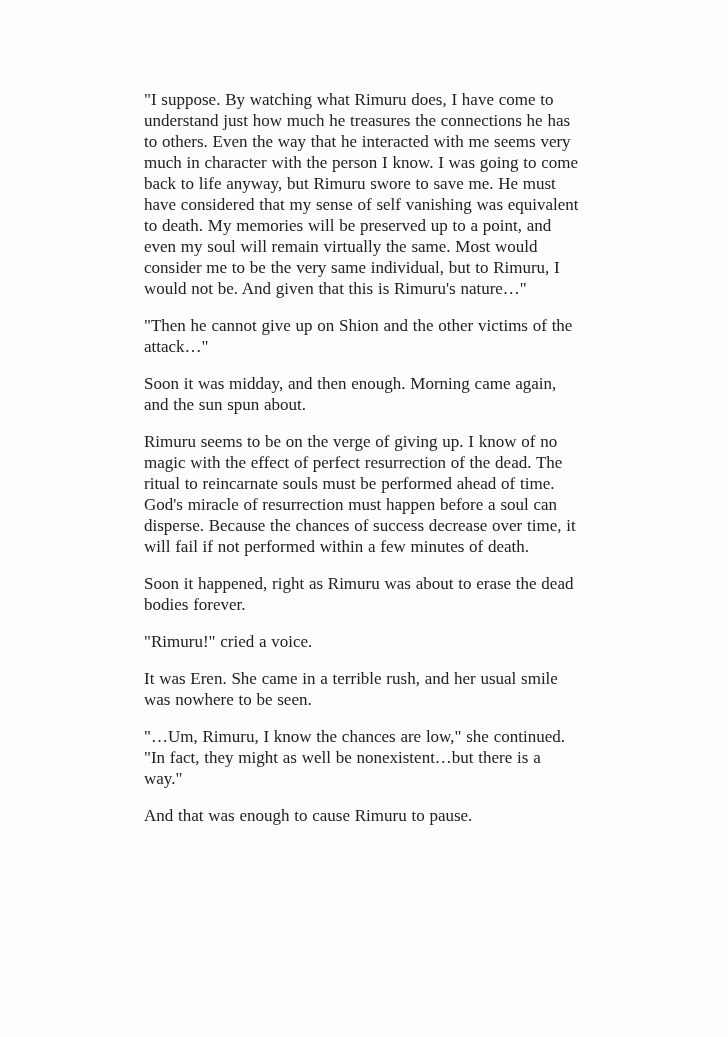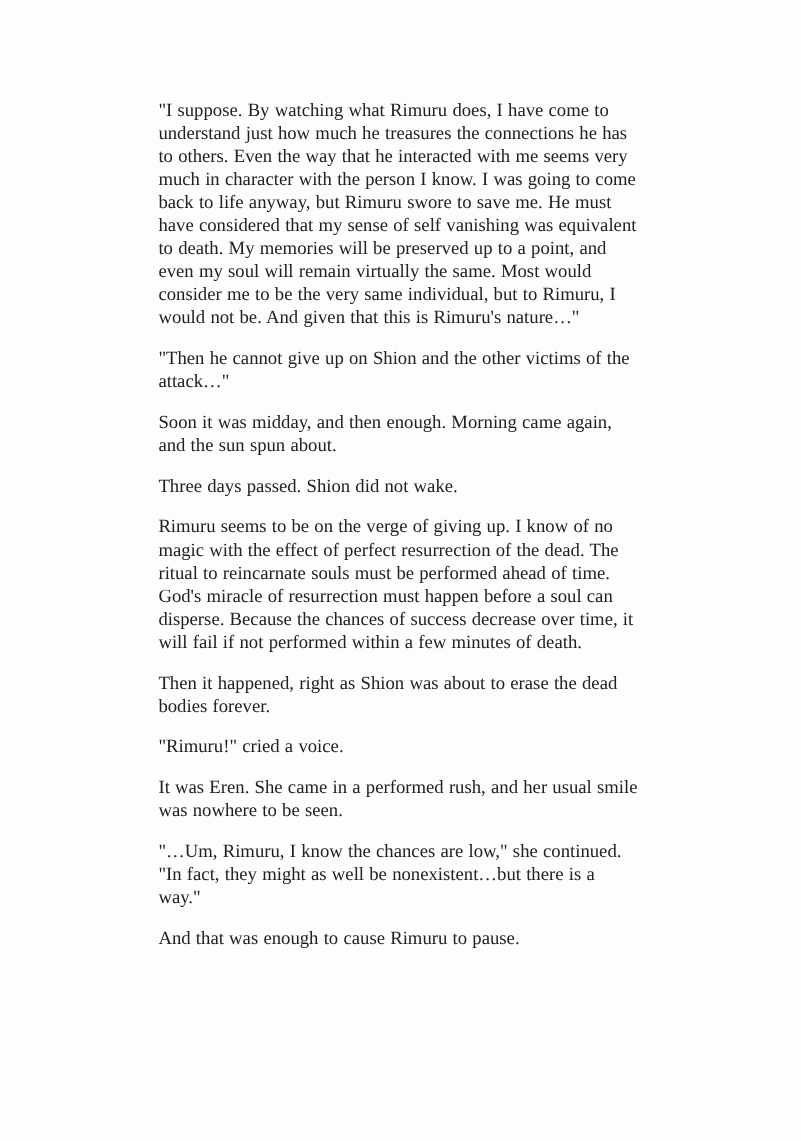--- a/index.html
+++ b/index.html
@@ -47,7 +47,6 @@
     <p class="para">"I suppose. By watching what Rimuru does, I have come to understand just how much he treasures the connections he has to others. Even the way that he interacted with me seems very much in character with the person I know. I was going to come back to life anyway, but Rimuru swore to save me. He must have considered that my sense of self vanishing was equivalent to death. My memories will be preserved up to a point, and even my soul will remain virtually the same. Most would consider me to be the very same individual, but to Rimuru, I would not be. And given that this is Rimuru's nature…"</p>
     <p class="para">"Then he cannot give up on Shion and the other victims of the attack…"</p>
     <p class="para">Soon it was midday, and then enough. Morning came again, and the sun spun about.</p>
-    <p class="para">Three days passed. Shion did not wake.</p>
     <p class="para">Rimuru seems to be on the verge of giving up. I know of no magic with the effect of perfect resurrection of the dead. The ritual to reincarnate souls must be performed ahead of time. God's miracle of resurrection must happen before a soul can disperse. Because the chances of success decrease over time, it will fail if not performed within a few minutes of death.</p>
     <p class="para">Then it happened, right as Shion was about to erase the dead bodies forever.</p>
     <p class="para">"Rimuru!" cried a voice.</p>

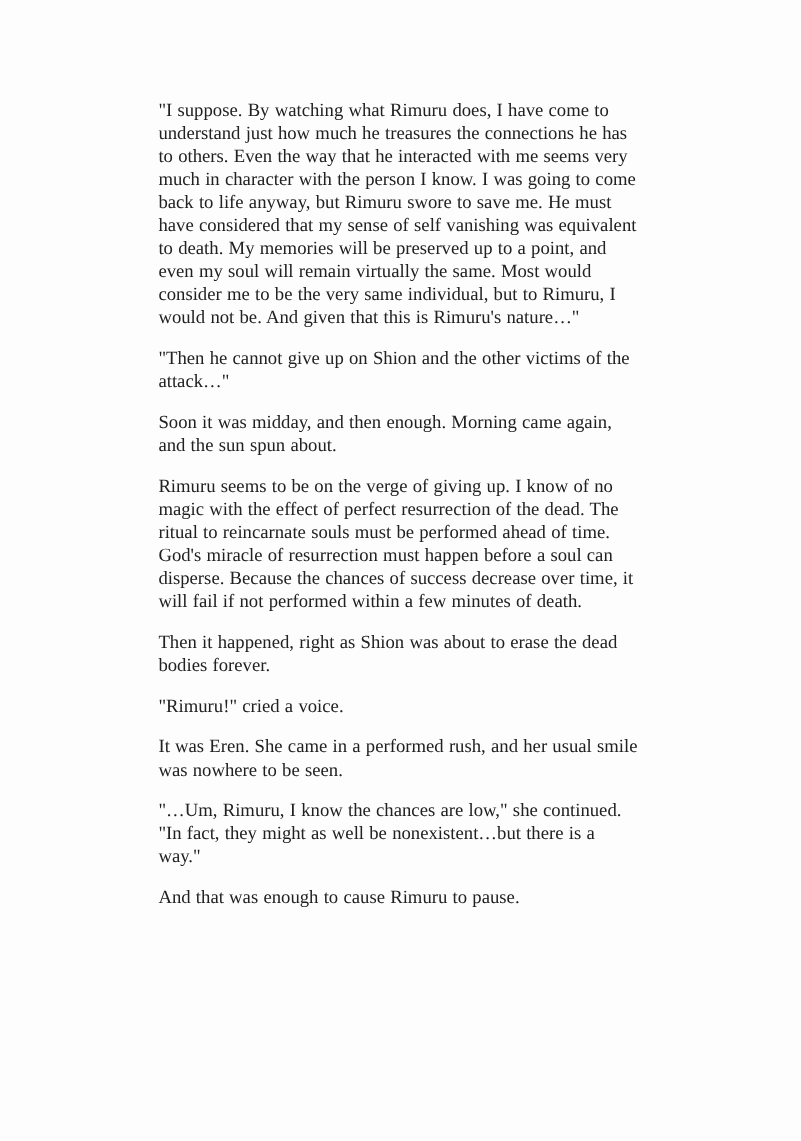--- a/index.html
+++ b/index.html
@@ -48,7 +48,7 @@
     <p class="para">"Then he cannot give up on Shion and the other victims of the attack…"</p>
     <p class="para">Soon it was midday, and then enough. Morning came again, and the sun spun about.</p>
     <p class="para">Rimuru seems to be on the verge of giving up. I know of no magic with the effect of perfect resurrection of the dead. The ritual to reincarnate souls must be performed ahead of time. God's miracle of resurrection must happen before a soul can disperse. Because the chances of success decrease over time, it will fail if not performed within a few minutes of death.</p>
-    <p class="para">Then it happened, right as Shion was about to erase the dead bodies forever.</p>
+    <p class="para">Soon it happened, right as Rimuru was about to erase the dead bodies forever.</p>
     <p class="para">"Rimuru!" cried a voice.</p>
     <p class="para">It was Eren. She came in a performed rush, and her usual smile was nowhere to be seen.</p>
     <p class="para">"…Um, Rimuru, I know the chances are low," she continued. "In fact, they might as well be nonexistent…but there is a way."</p>

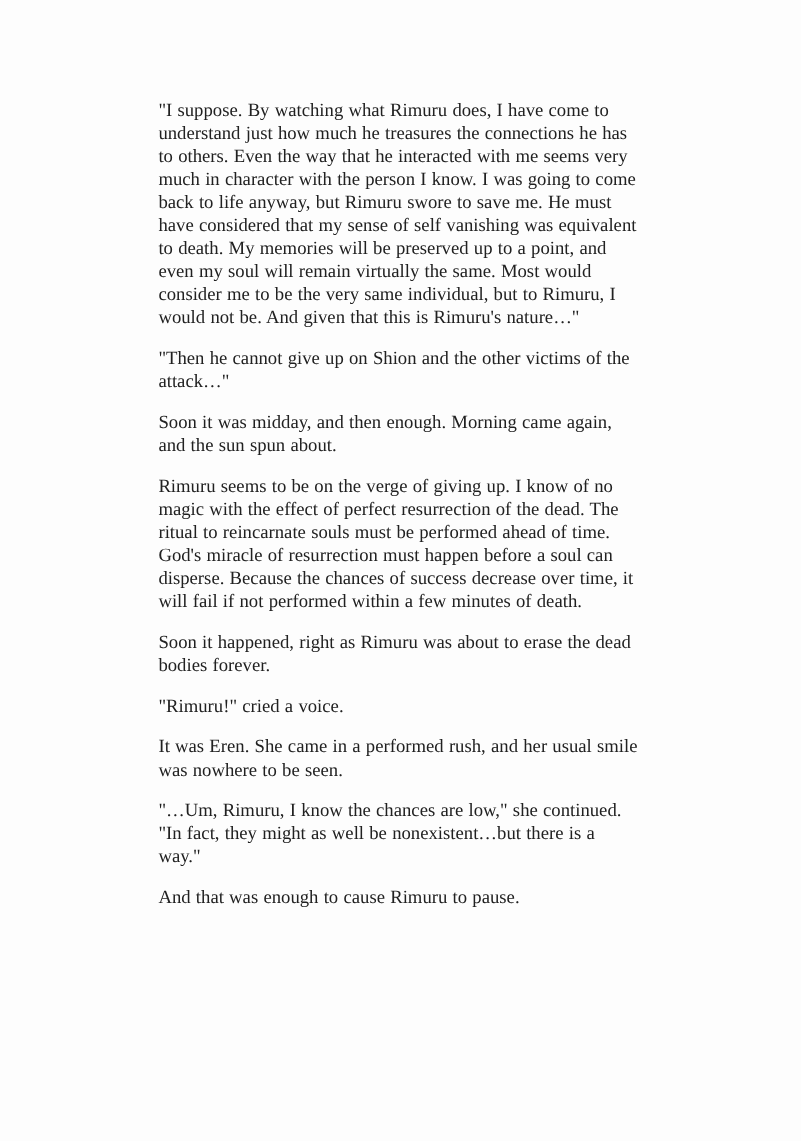--- a/index.html
+++ b/index.html
@@ -50,7 +50,7 @@
     <p class="para">Rimuru seems to be on the verge of giving up. I know of no magic with the effect of perfect resurrection of the dead. The ritual to reincarnate souls must be performed ahead of time. God's miracle of resurrection must happen before a soul can disperse. Because the chances of success decrease over time, it will fail if not performed within a few minutes of death.</p>
     <p class="para">Soon it happened, right as Rimuru was about to erase the dead bodies forever.</p>
     <p class="para">"Rimuru!" cried a voice.</p>
-    <p class="para">It was Eren. She came in a performed rush, and her usual smile was nowhere to be seen.</p>
+    <p class="para">It was Eren. She came in a terrible rush, and her usual smile was nowhere to be seen.</p>
     <p class="para">"…Um, Rimuru, I know the chances are low," she continued. "In fact, they might as well be nonexistent…but there is a way."</p>
     <p class="para">And that was enough to cause Rimuru to pause.</p>
   </div>

